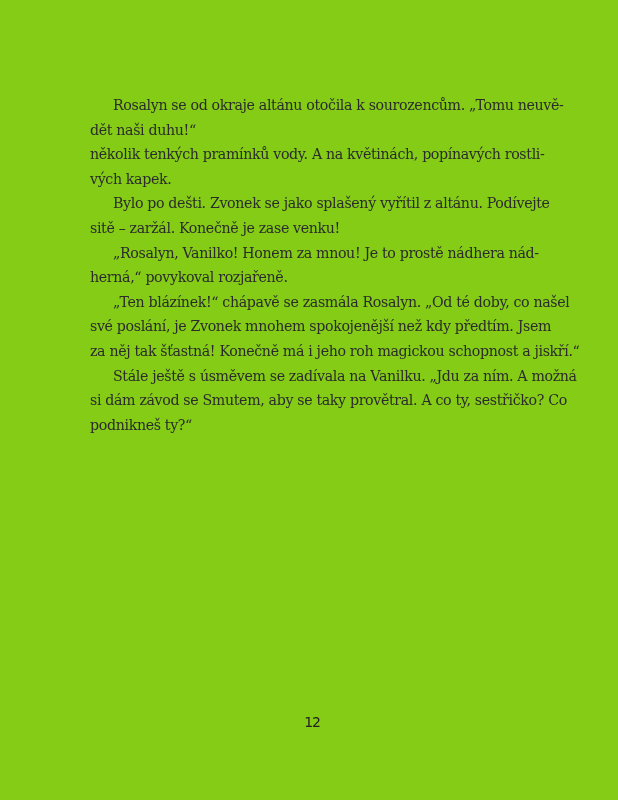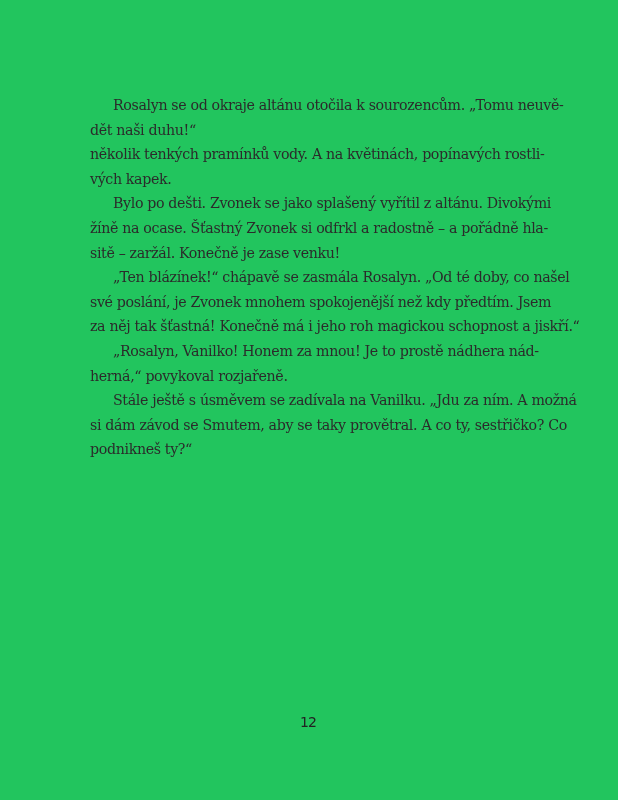--- a/index.html
+++ b/index.html
@@ -5,7 +5,7 @@
   html, body { margin: 0; padding: 0; background: #ffffff; }
   body { width: 618px; height: 800px; position: relative; overflow: hidden; }
   .page {
-    position: absolute; left: 0; top: 0; width: 618px; height: 800px; background: #22c55e;
+    position: absolute; left: 0; top: 0; width: 618px; height: 800px; background: #84cc16;
   }
   .text-block {
     position: absolute; left: 90px; top: 93px; width: 442px;

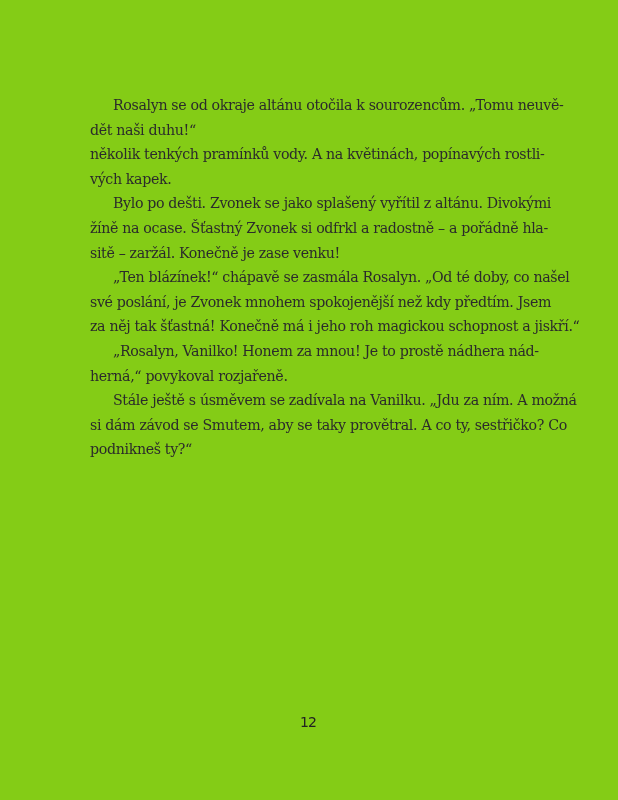--- a/index.html
+++ b/index.html
@@ -39,7 +39,7 @@
     </div>
 
     <div>
-      <span class="line indent">Bylo po dešti. Zvonek se jako splašený vyřítil z altánu. Divokými</span>
+      <span class="line indent">Bylo po dešti. Zvonek se jako splašený vyřítil z altánu. Podívejte</span>
       <span class="line">žíně na ocase. Šťastný Zvonek si odfrkl a radostně – a pořádně hla-</span>
       <span class="line last">sitě – zaržál. Konečně je zase venku!</span>
     </div>

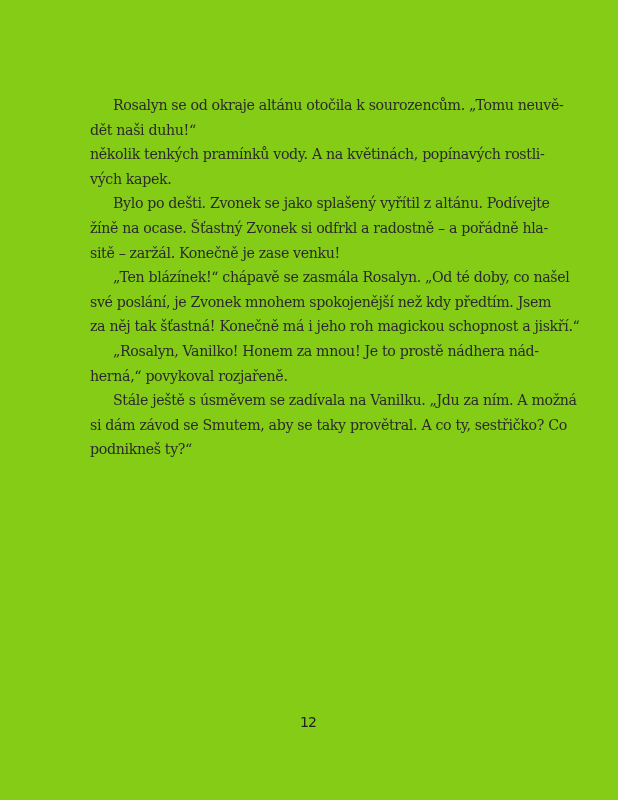--- a/index.html
+++ b/index.html
@@ -40,7 +40,6 @@
 
     <div>
       <span class="line indent">Bylo po dešti. Zvonek se jako splašený vyřítil z altánu. Podívejte</span>
-      <span class="line">žíně na ocase. Šťastný Zvonek si odfrkl a radostně – a pořádně hla-</span>
       <span class="line last">sitě – zaržál. Konečně je zase venku!</span>
     </div>
 

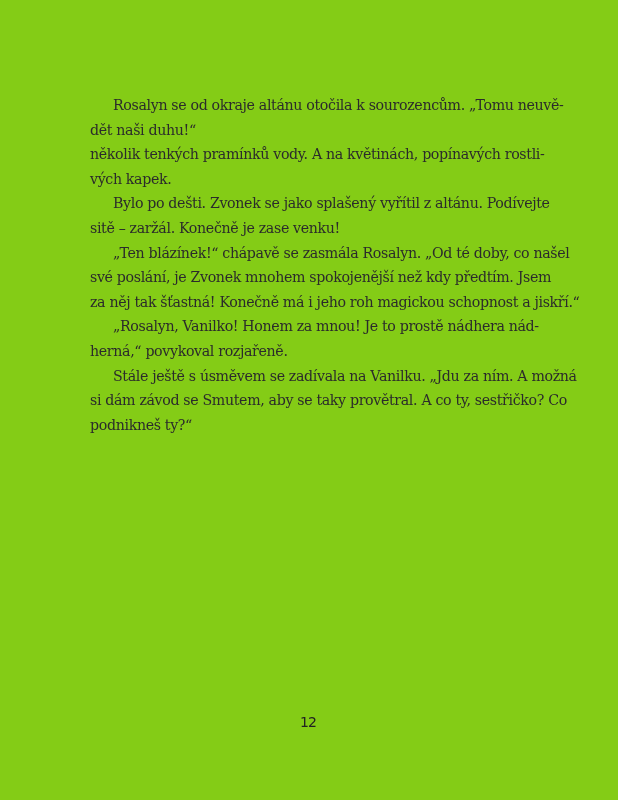--- a/index.html
+++ b/index.html
@@ -44,14 +44,14 @@
     </div>
 
     <div>
+      <span class="line indent">„Rosalyn, Vanilko! Honem za mnou! Je to prostě nádhera nád-</span>
+      <span class="line last">herná,“ povykoval rozjařeně.</span>
+    </div>
+
+    <div>
       <span class="line indent">„Ten blázínek!“ chápavě se zasmála Rosalyn. „Od té doby, co našel</span>
       <span class="line">své poslání, je Zvonek mnohem spokojenější než kdy předtím. Jsem</span>
       <span class="line last">za něj tak šťastná! Konečně má i jeho roh magickou schopnost a jiskří.“</span>
-    </div>
-
-    <div>
-      <span class="line indent">„Rosalyn, Vanilko! Honem za mnou! Je to prostě nádhera nád-</span>
-      <span class="line last">herná,“ povykoval rozjařeně.</span>
     </div>
 
     <div>

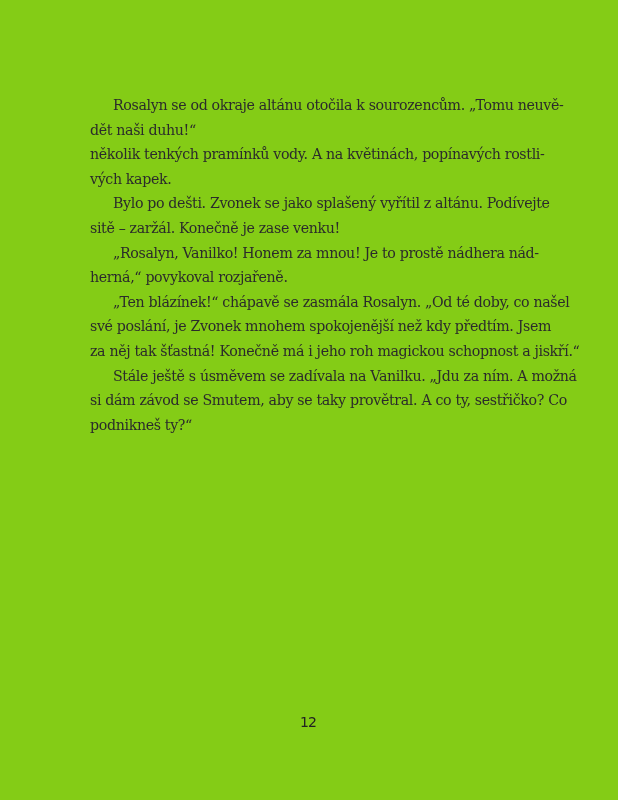--- a/index.html
+++ b/index.html
@@ -17,7 +17,7 @@
   .line.last { text-align-last: left; }
   .line.indent { padding-left: 23px; }
   .page-number {
-    position: absolute; left: 300px; top: 714px; width: 20px; text-align: left;
+    position: absolute; left: 300px; top: 714px; width: 20px; text-align: right;
     font-family: "DejaVu Sans", sans-serif; font-size: 14px; color: #222;
     letter-spacing: -1px;
   }

